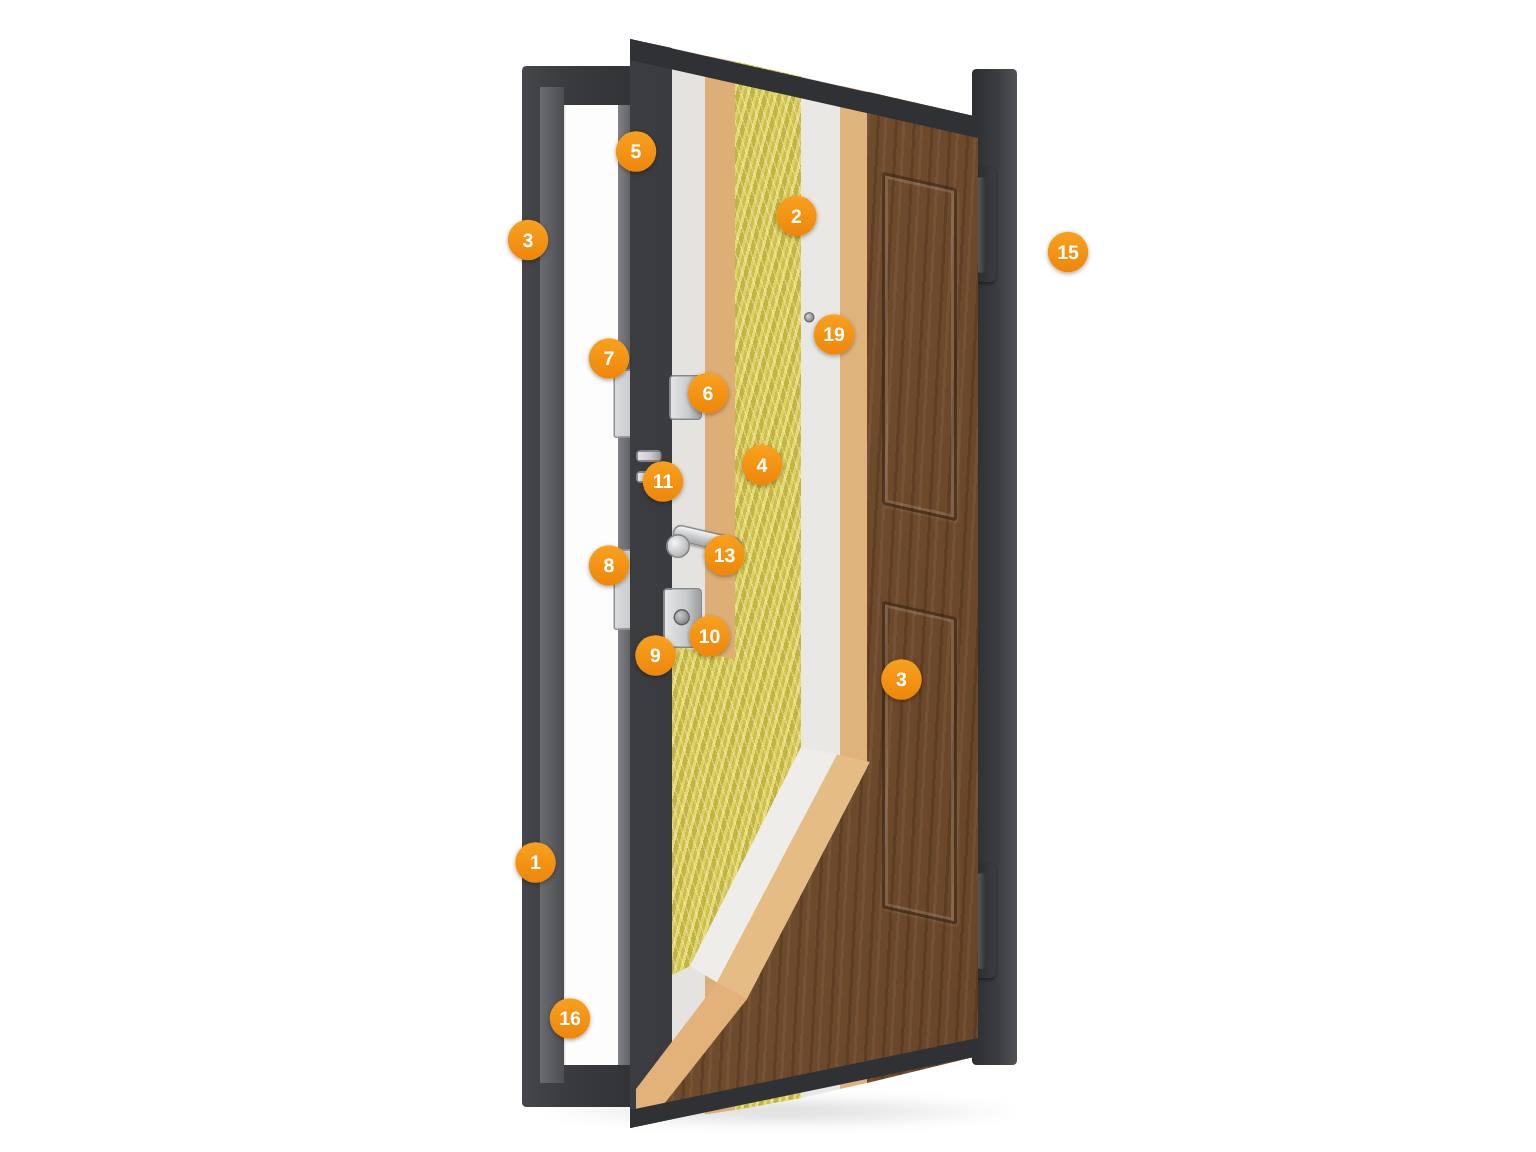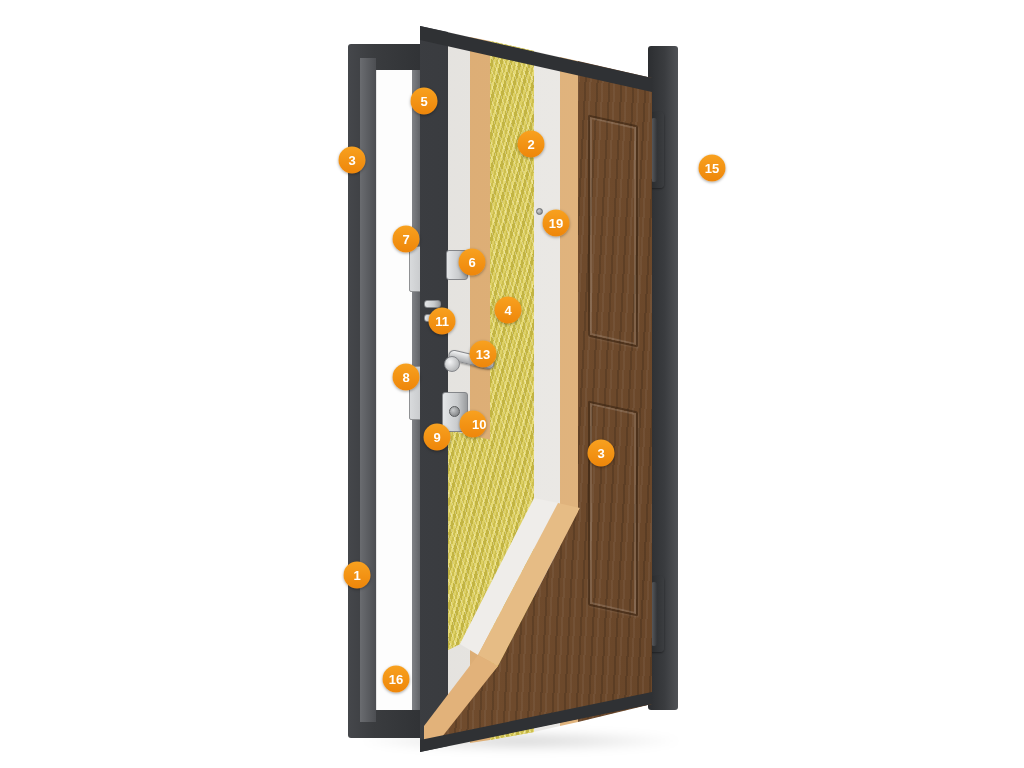--- a/index.html
+++ b/index.html
@@ -199,7 +199,7 @@
     <div class="marker" style="left: 473px; top: 424px; text-align: right;">10</div>
     <div class="marker" style="left: 442px; top: 321px;">11</div>
     <div class="marker" style="left: 352px; top: 160px;">3</div>
-    <div class="marker" style="left: 483px; top: 354px;">13</div>
+    <div class="marker" style="left: 483px; top: 370px;">13</div>
     <div class="marker" style="left: 556px; top: 223px;">19</div>
     <div class="marker" style="left: 664px; top: 168px; margin-left: 48px;">15</div>
     <div class="marker" style="left: 396px; top: 679px;">16</div>

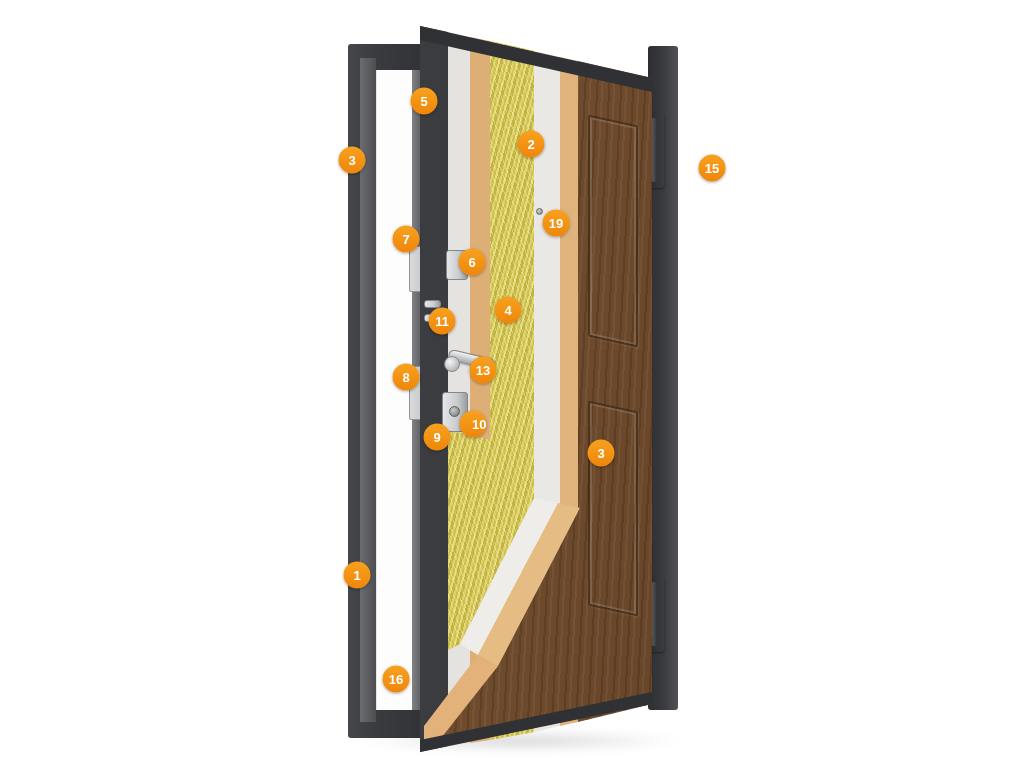--- a/index.html
+++ b/index.html
@@ -196,7 +196,7 @@
     <div class="marker" style="left: 406px; top: 239px;">7</div>
     <div class="marker" style="left: 406px; top: 377px;">8</div>
     <div class="marker" style="left: 437px; top: 437px;">9</div>
-    <div class="marker" style="left: 473px; top: 424px; text-align: right;">10</div>
+    <div class="marker" style="left: 473px; top: 424px;">10</div>
     <div class="marker" style="left: 442px; top: 321px;">11</div>
     <div class="marker" style="left: 352px; top: 160px;">3</div>
     <div class="marker" style="left: 483px; top: 370px;">13</div>

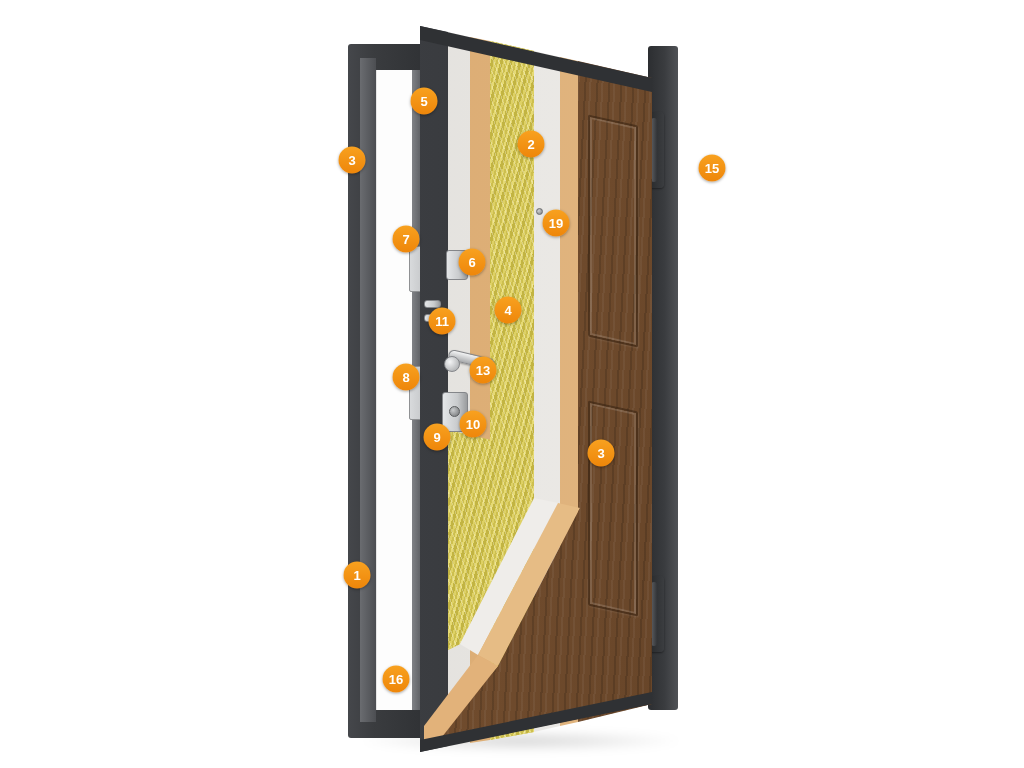--- a/index.html
+++ b/index.html
@@ -202,7 +202,7 @@
     <div class="marker" style="left: 483px; top: 370px;">13</div>
     <div class="marker" style="left: 556px; top: 223px;">19</div>
     <div class="marker" style="left: 664px; top: 168px; margin-left: 48px;">15</div>
-    <div class="marker" style="left: 396px; top: 679px;">16</div>
+    <div class="marker" style="left: 380px; top: 679px;">16</div>
   </div>
 
 </body></html>

